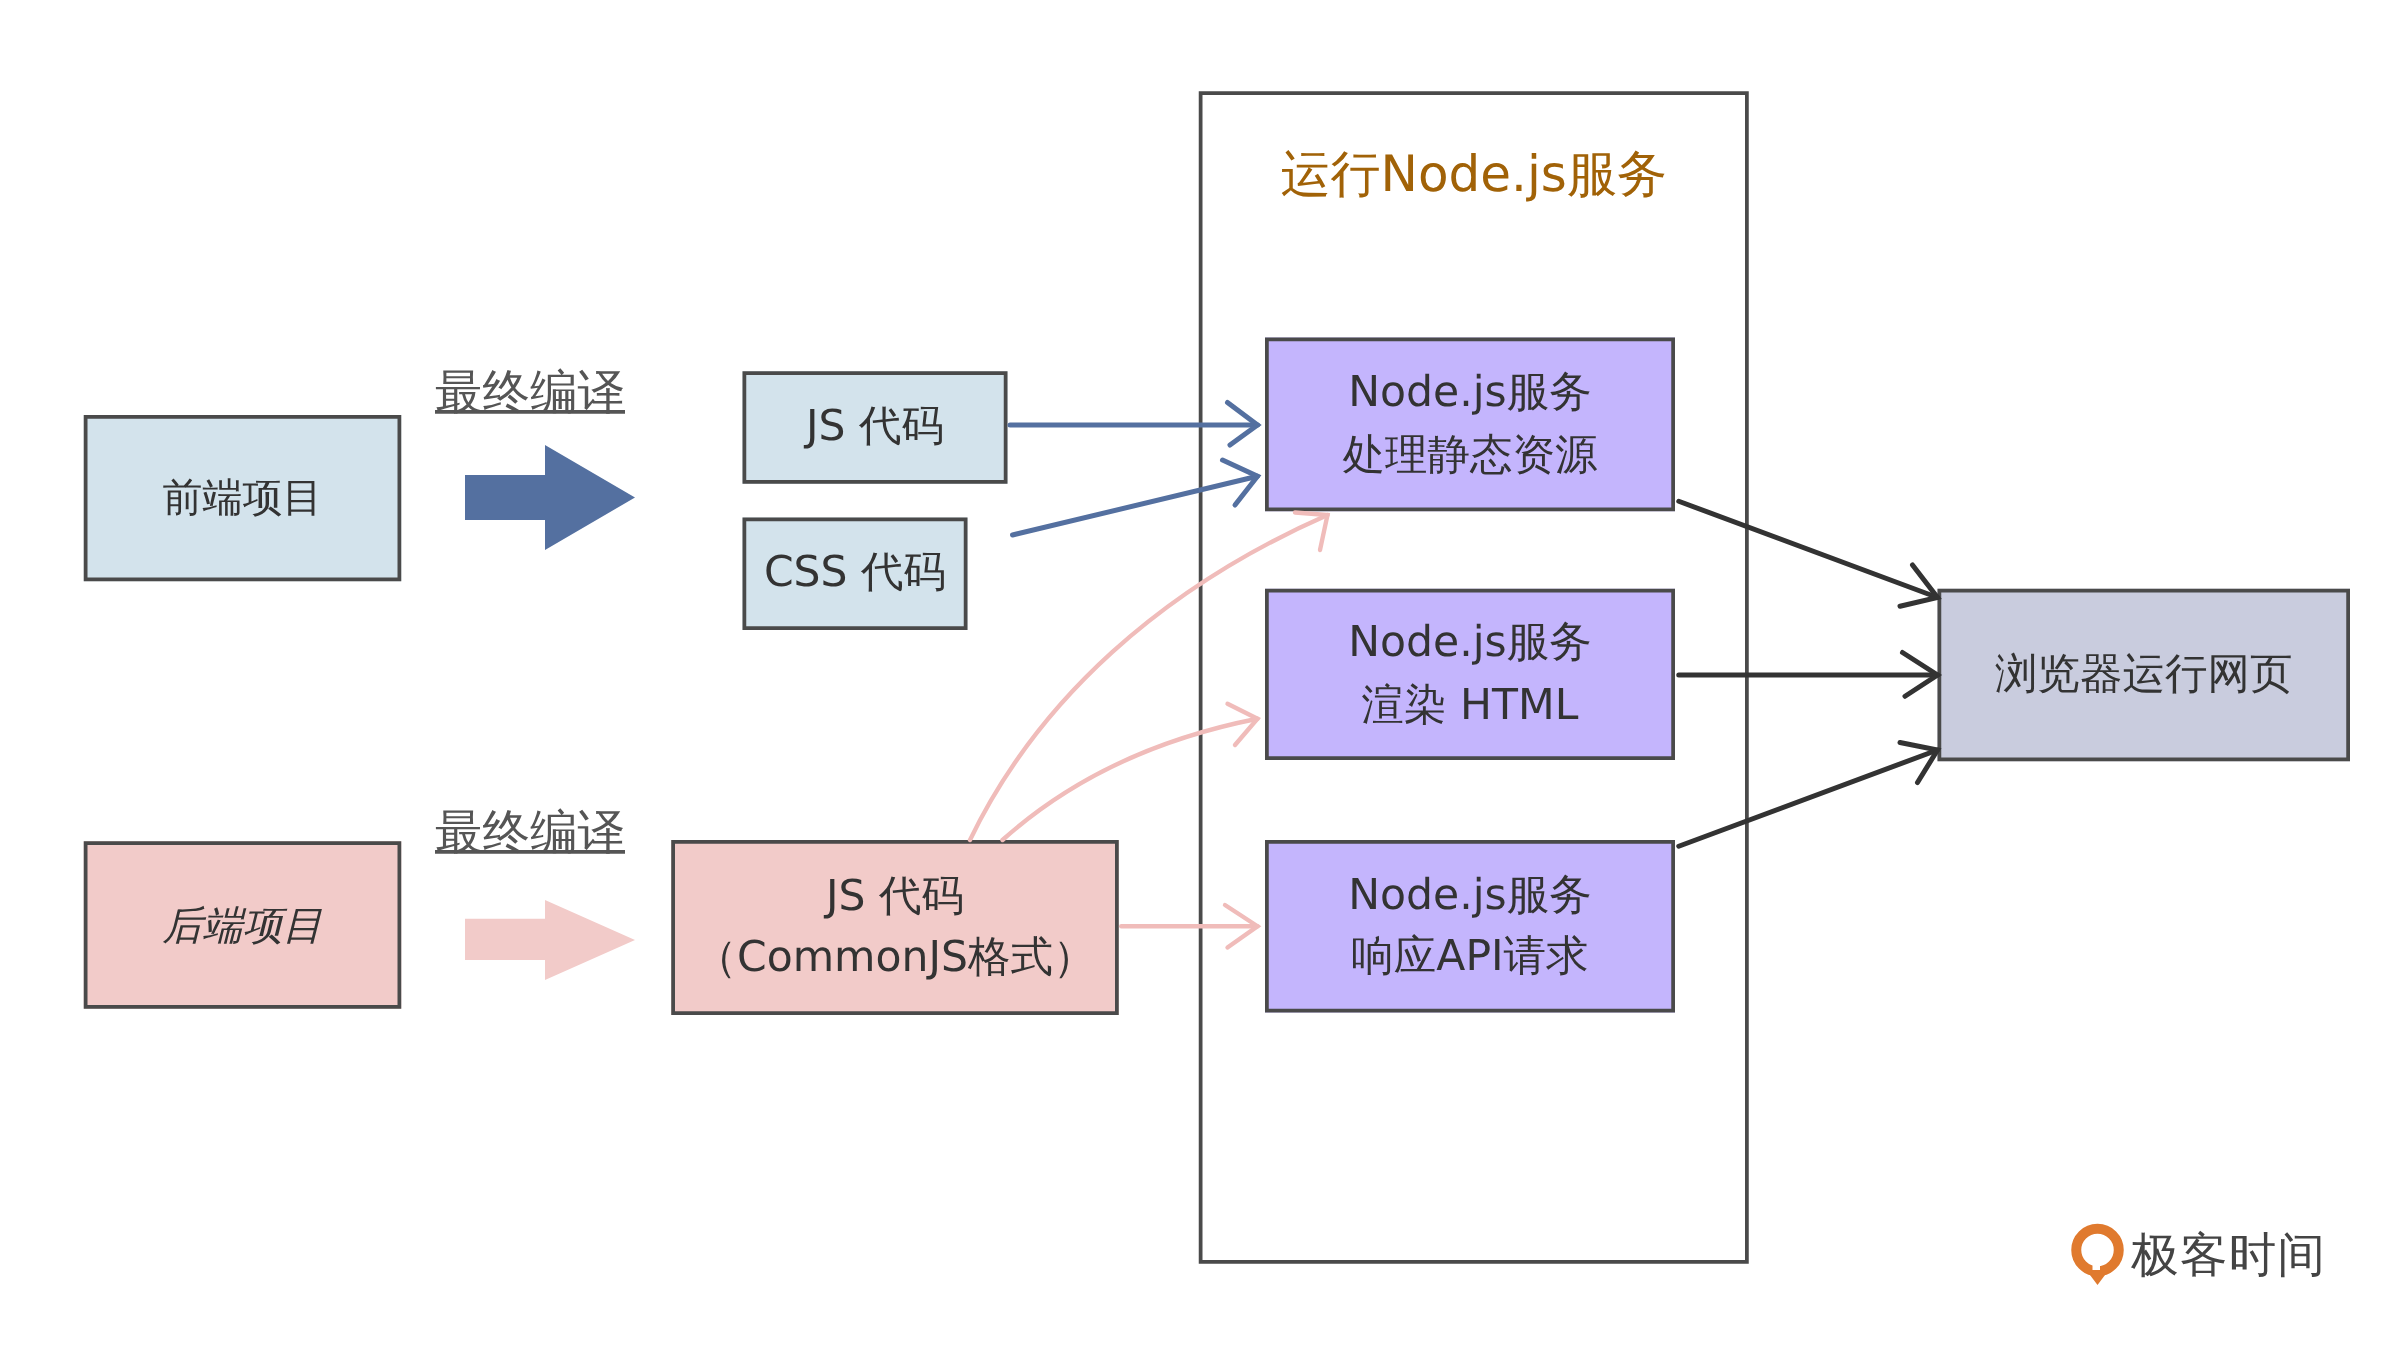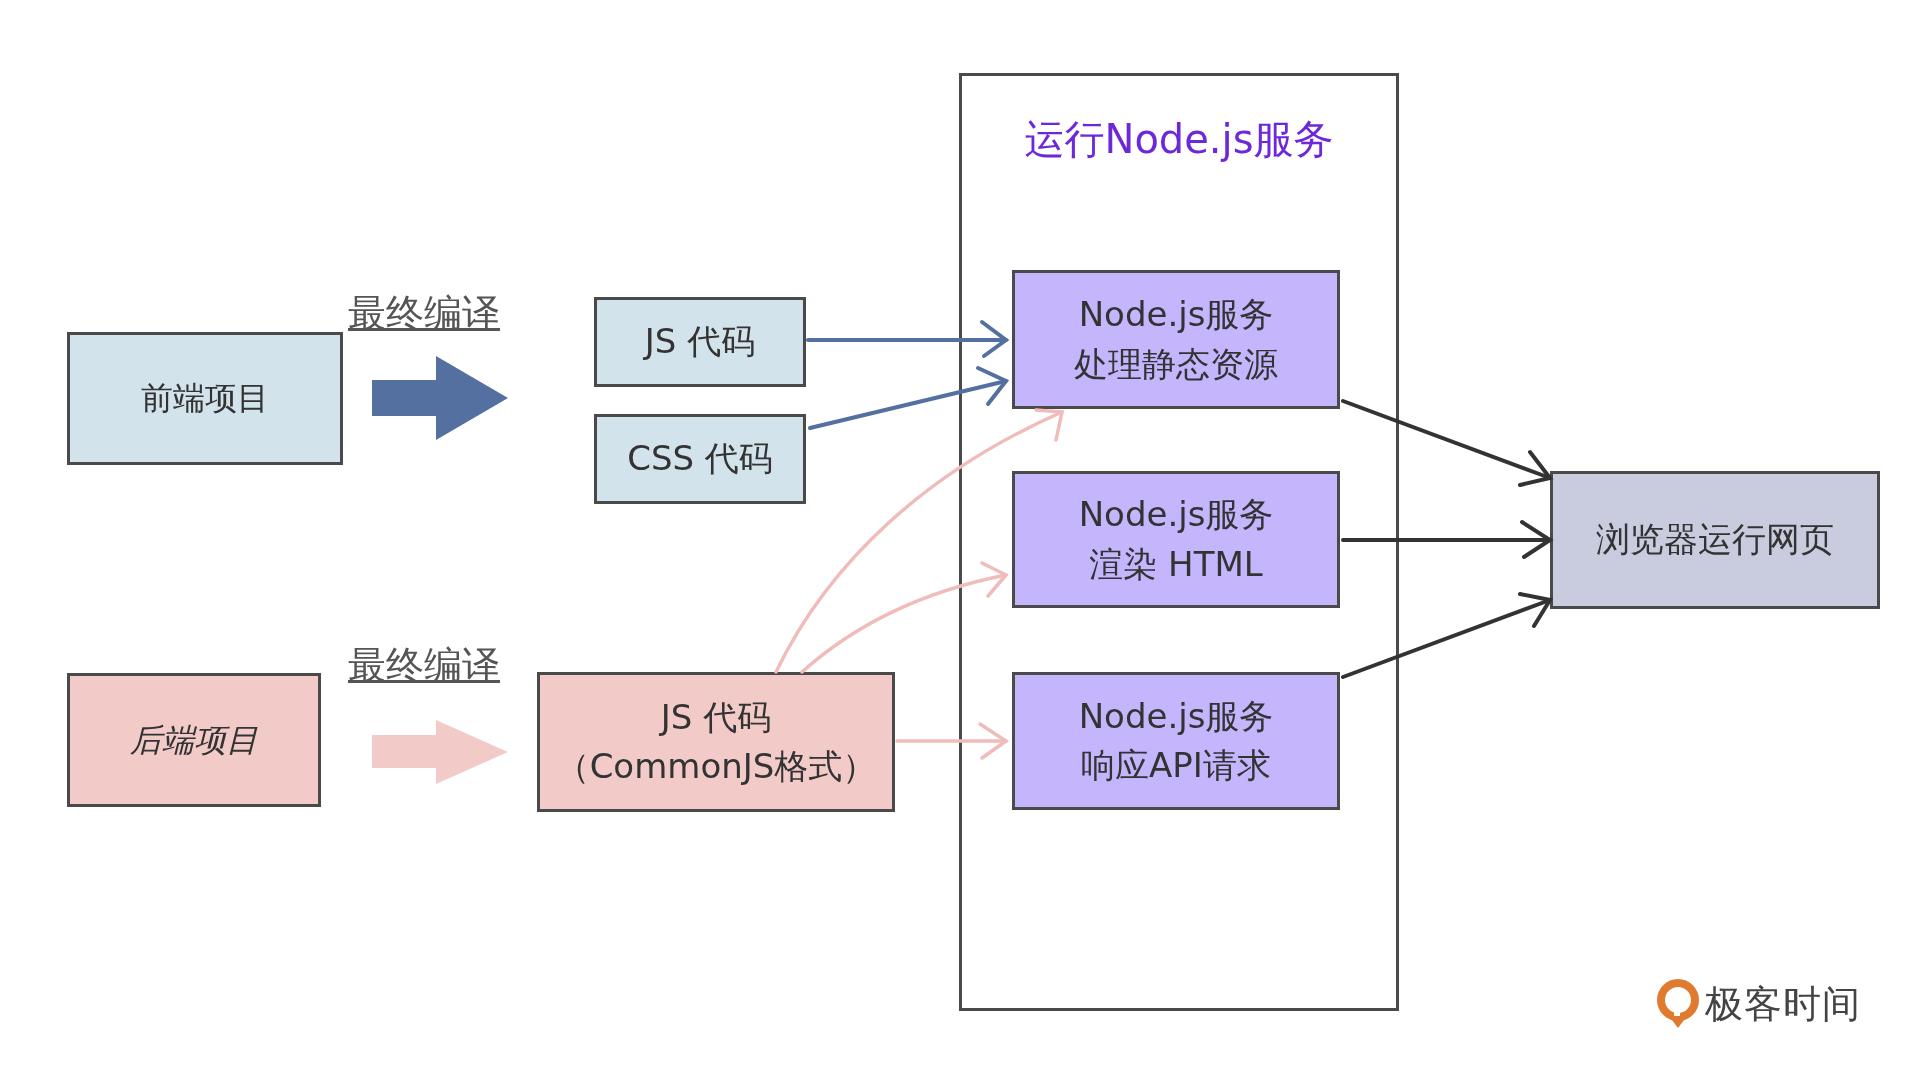--- a/index.html
+++ b/index.html
@@ -19,7 +19,7 @@
   .container { position:absolute; left:959px; top:73px; width:440px; height:938px;
                box-sizing:border-box; border:3px solid #4a4a4a; background:transparent; }
   .container-title { position:absolute; left:959px; top:112px; width:440px; text-align:center;
-                     font-size:40px; color:#6d28d9; }
+                     font-size:40px; color:#a16207; }
   .logo { position:absolute; left:1655px; top:978px; display:flex; align-items:center; gap:4px; }
   .logo-text { font-size:38px; color:#444; letter-spacing:1px; }
 </style>

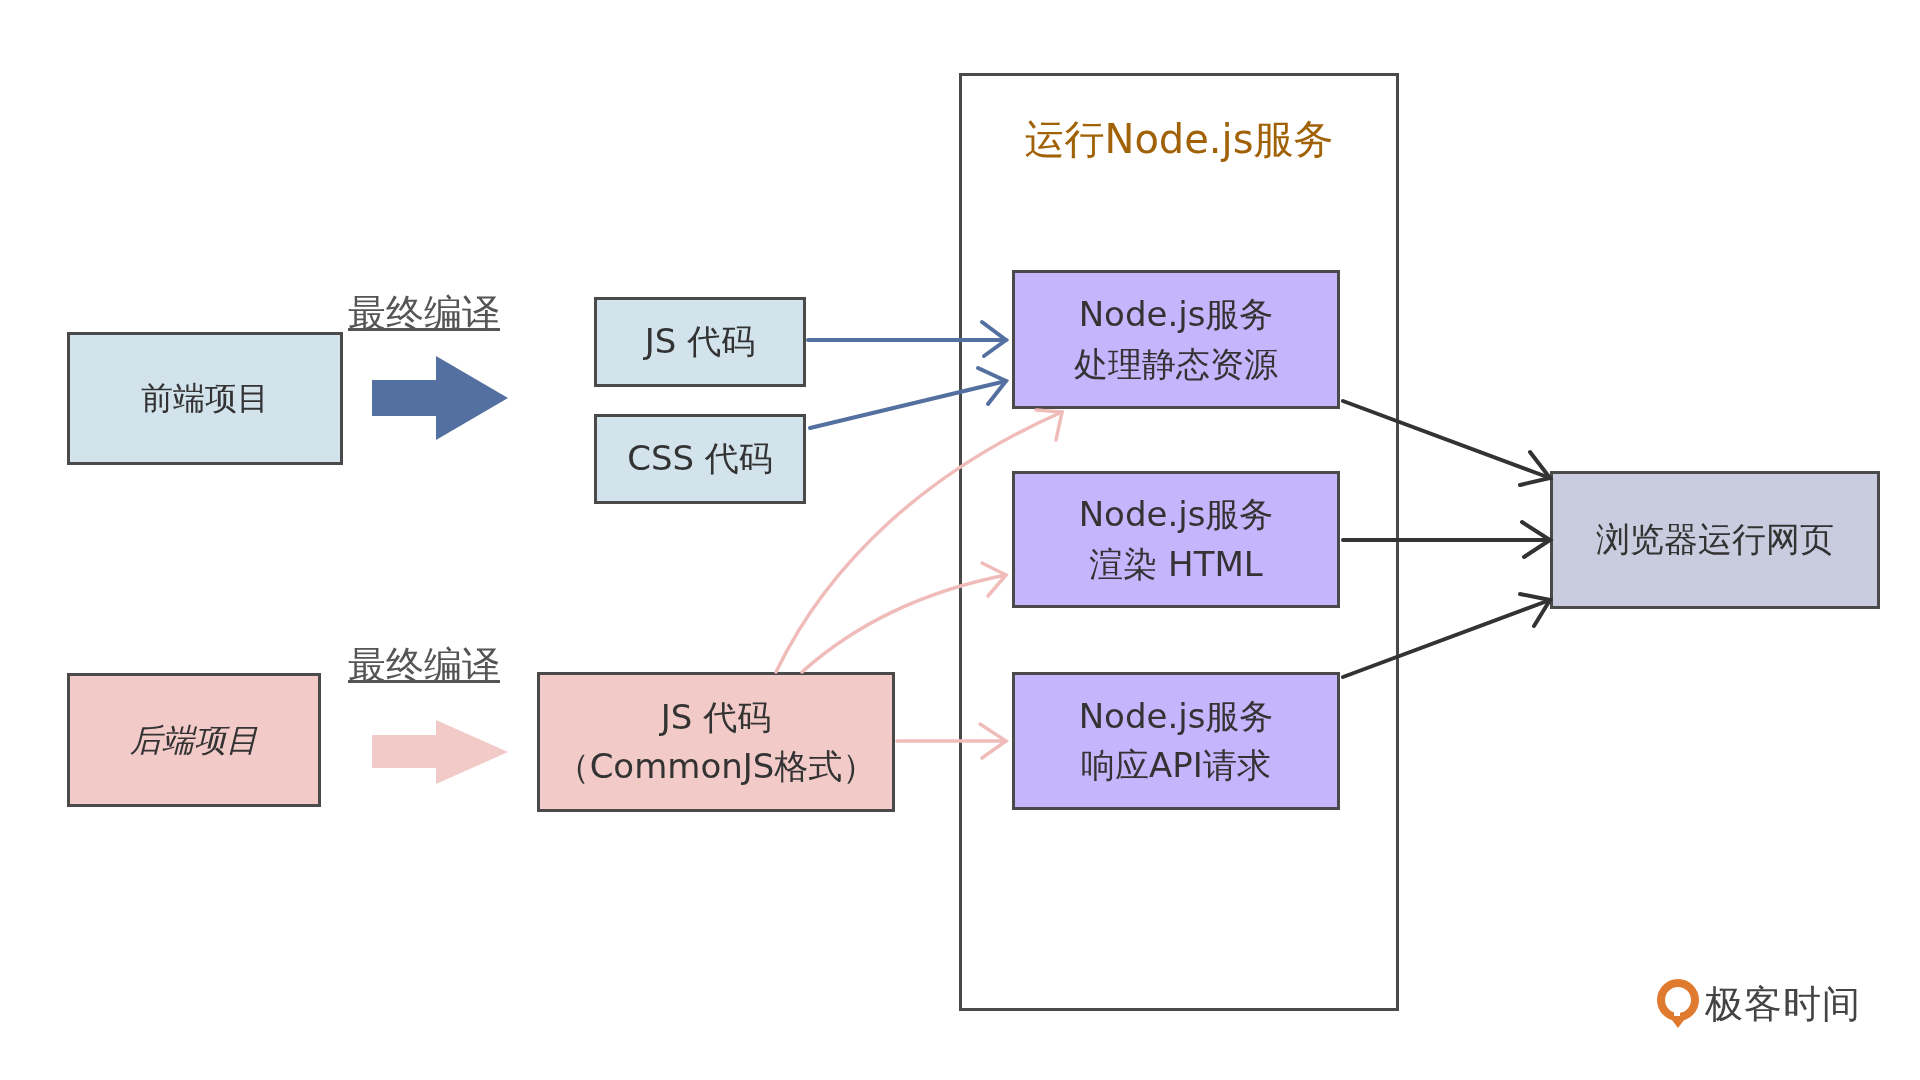--- a/index.html
+++ b/index.html
@@ -29,7 +29,7 @@
 <div class="container"></div>
 <div class="container-title">运行Node.js服务</div>
 
-<div class="box blue t32" style="left:67px;top:332px;width:276px;height:133px;">
+<div class="box blue t32" style="left:67px;top:332px;width:254px;height:133px;">
   <span>前端项目</span>
 </div>
 <div class="label" style="left:348px;top:288px;">最终编译</div>

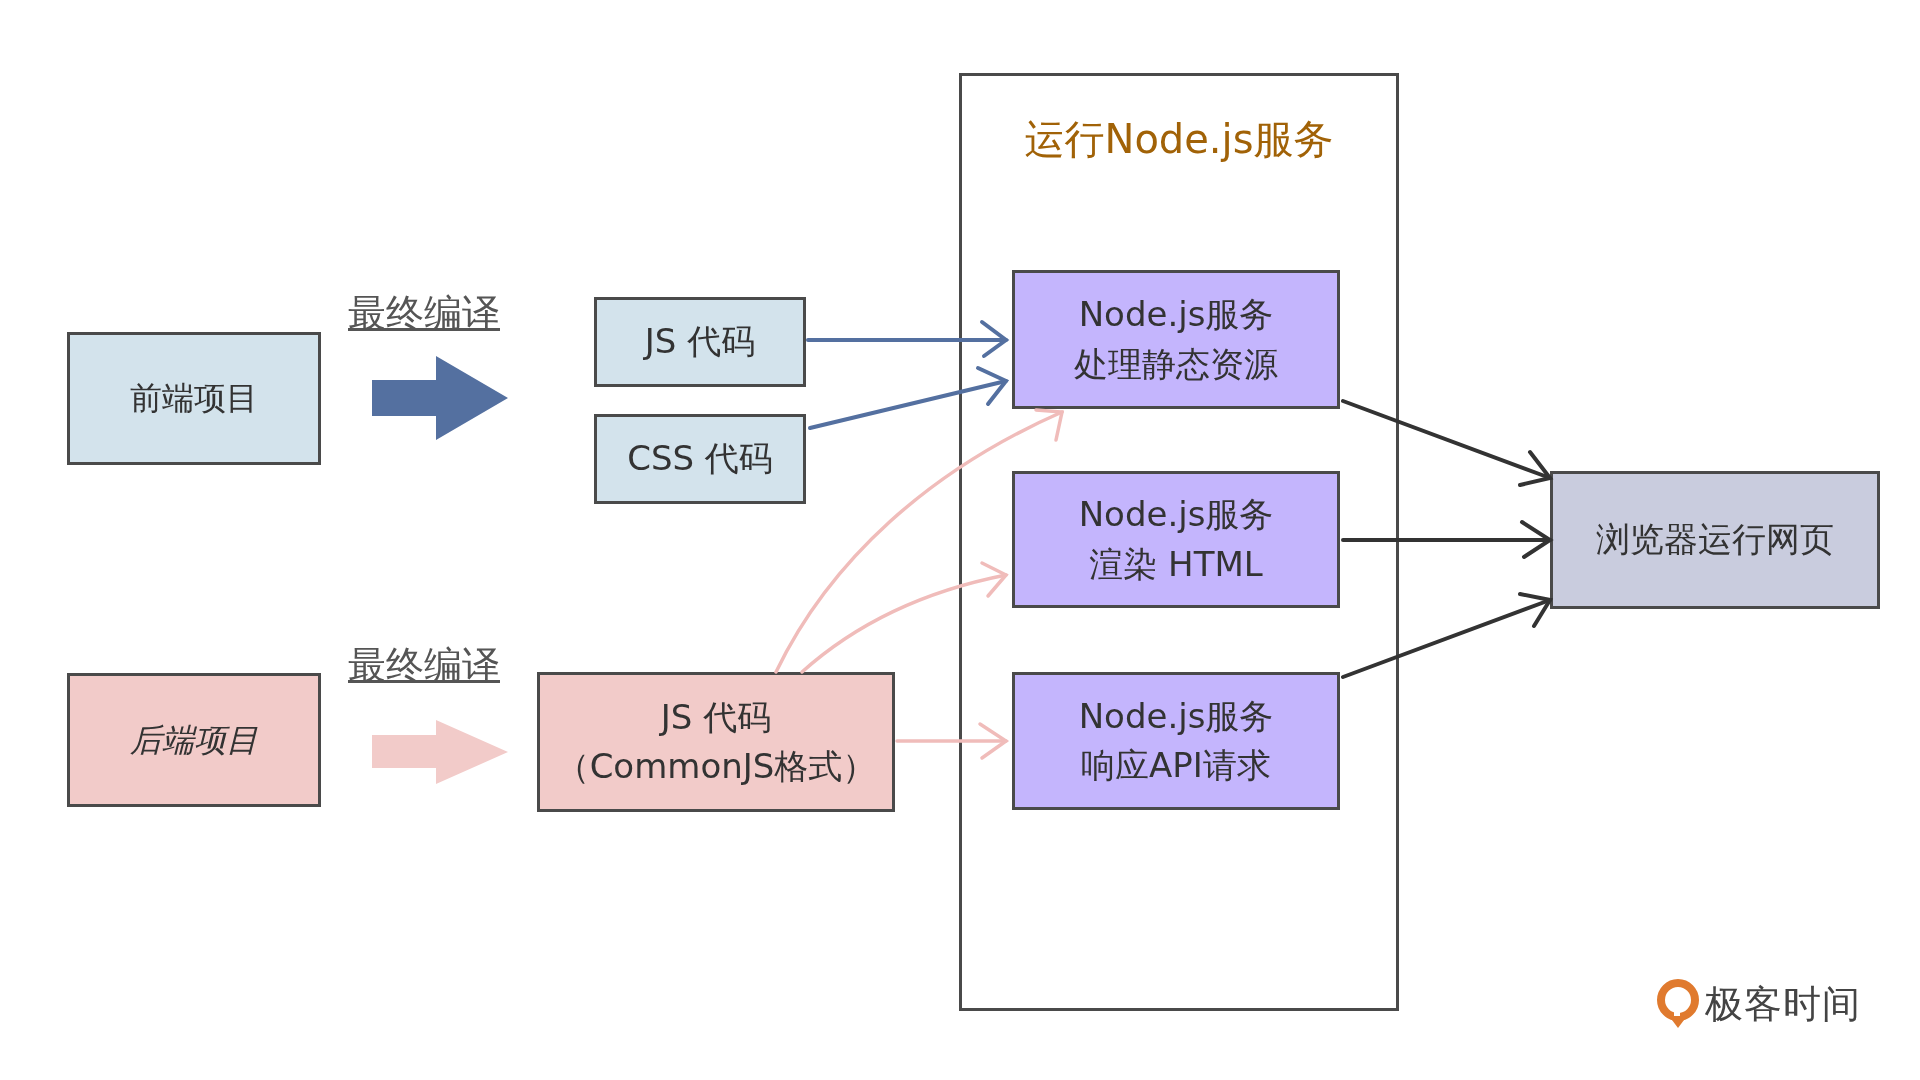--- a/index.html
+++ b/index.html
@@ -37,7 +37,7 @@
 <div class="box blue t34" style="left:594px;top:297px;width:212px;height:90px;">
   <span>JS 代码</span>
 </div>
-<div class="box blue t34" style="left:594px;top:414px;width:212px;height:90px;">
+<div class="box blue t34" style="left:594px;top:414px;width:180px;height:90px;">
   <span>CSS 代码</span>
 </div>
 

